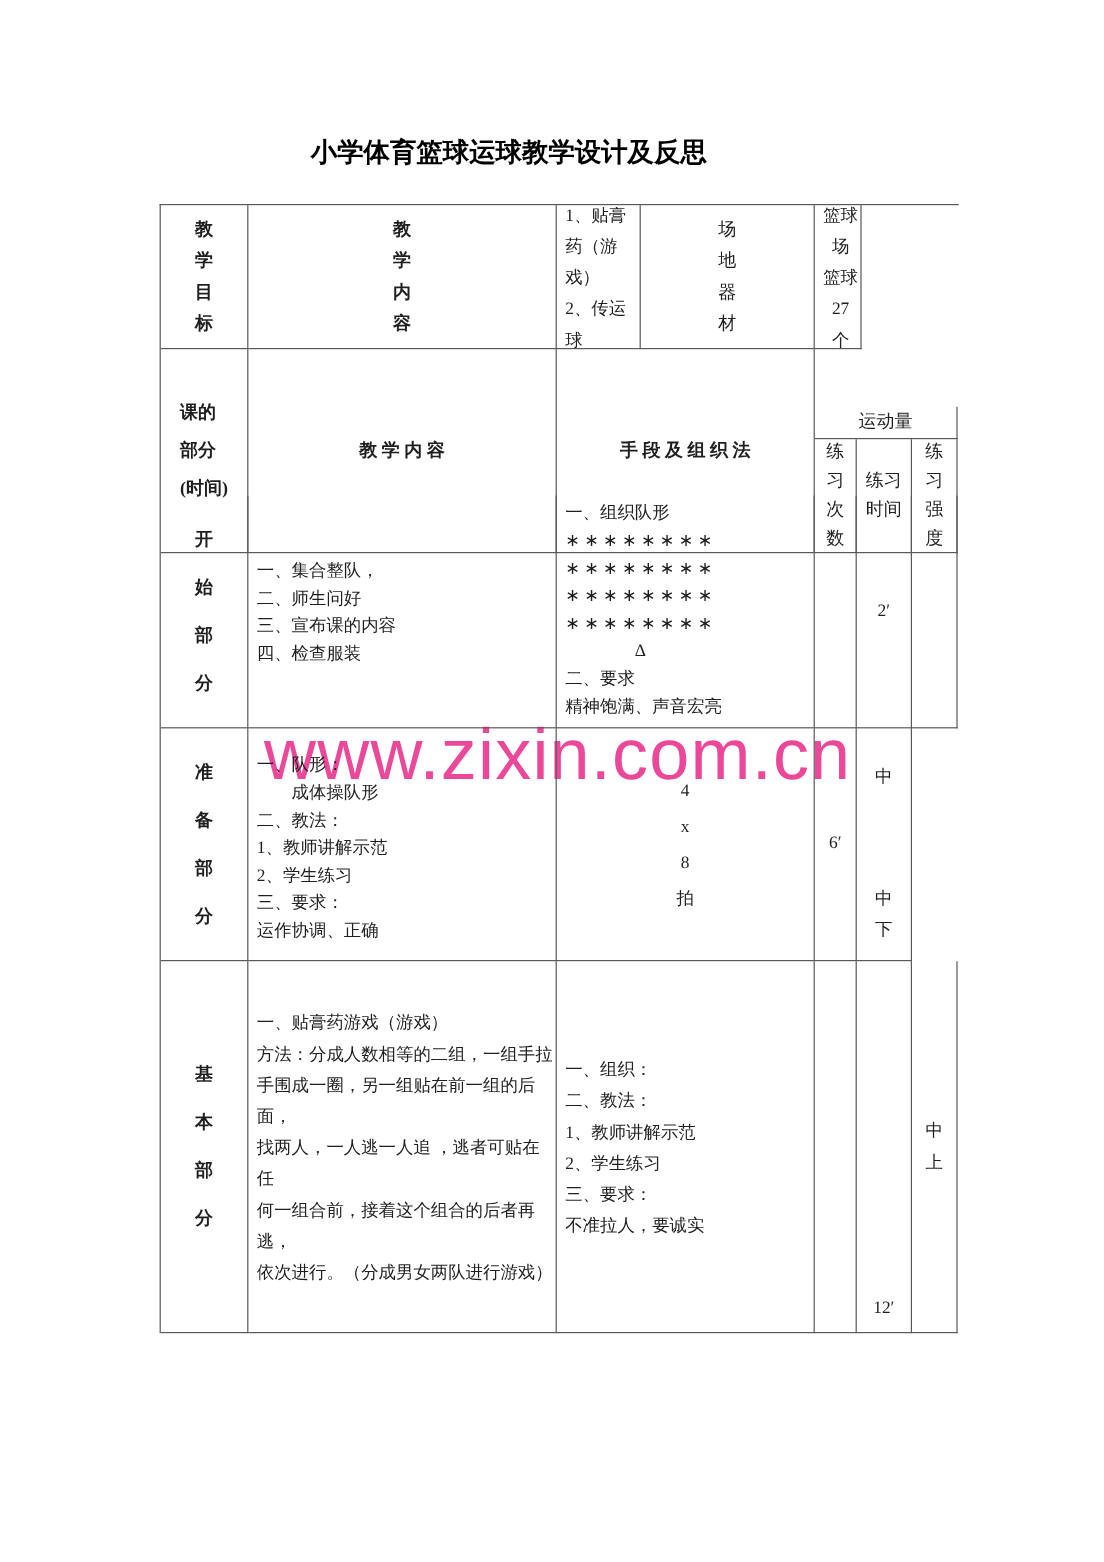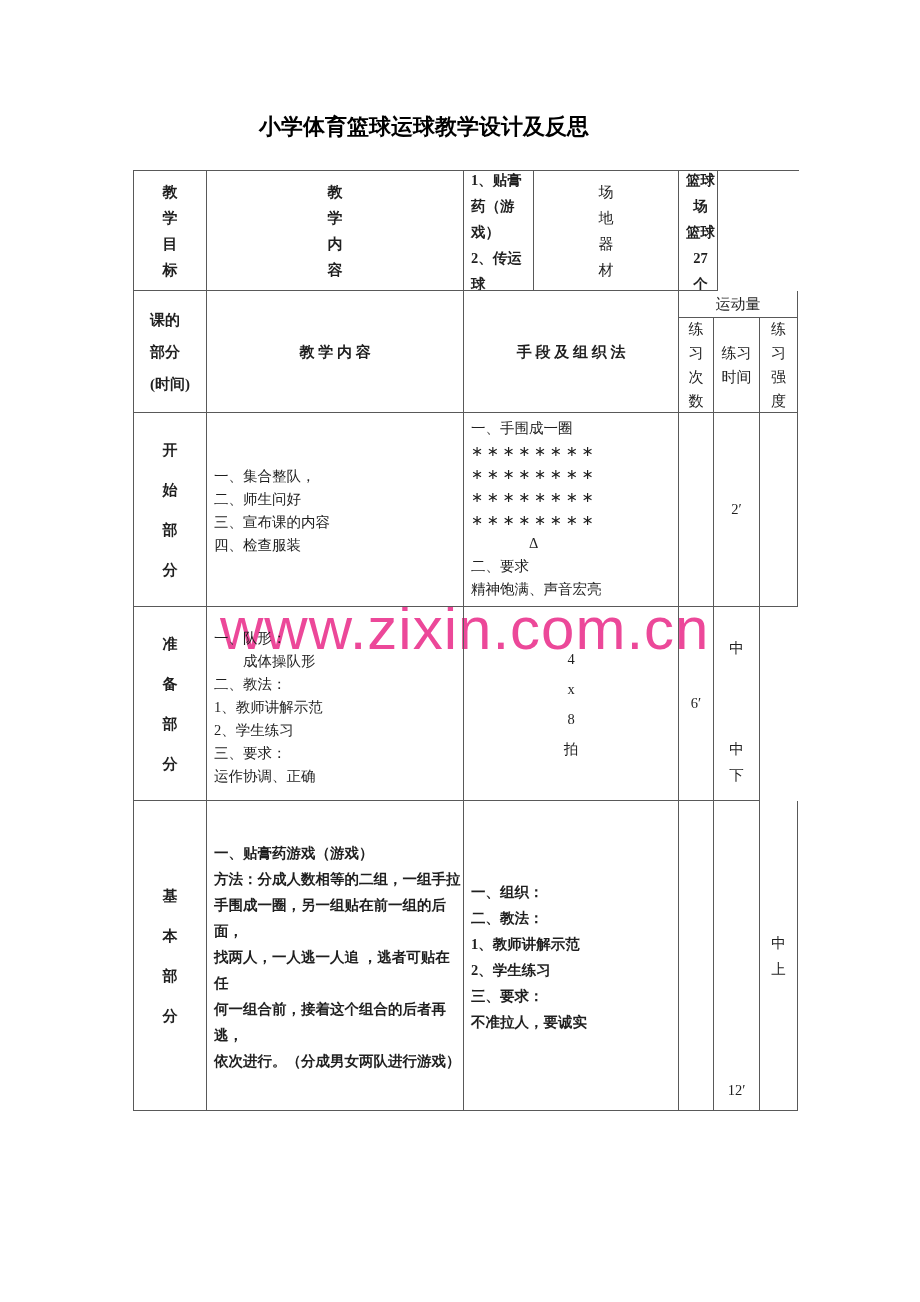--- a/index.html
+++ b/index.html
@@ -70,7 +70,7 @@
   }
   .vcenter{display:flex;align-items:center;}
   .hcenter{text-align:center;justify-content:center;}
-  .lh26{line-height:26px;font-weight:bold;}
+  .lh26{line-height:26px;}
   .hdr{
     display:flex;align-items:center;justify-content:center;
     text-align:left;font-weight:bold;white-space:pre-line;line-height:32px;

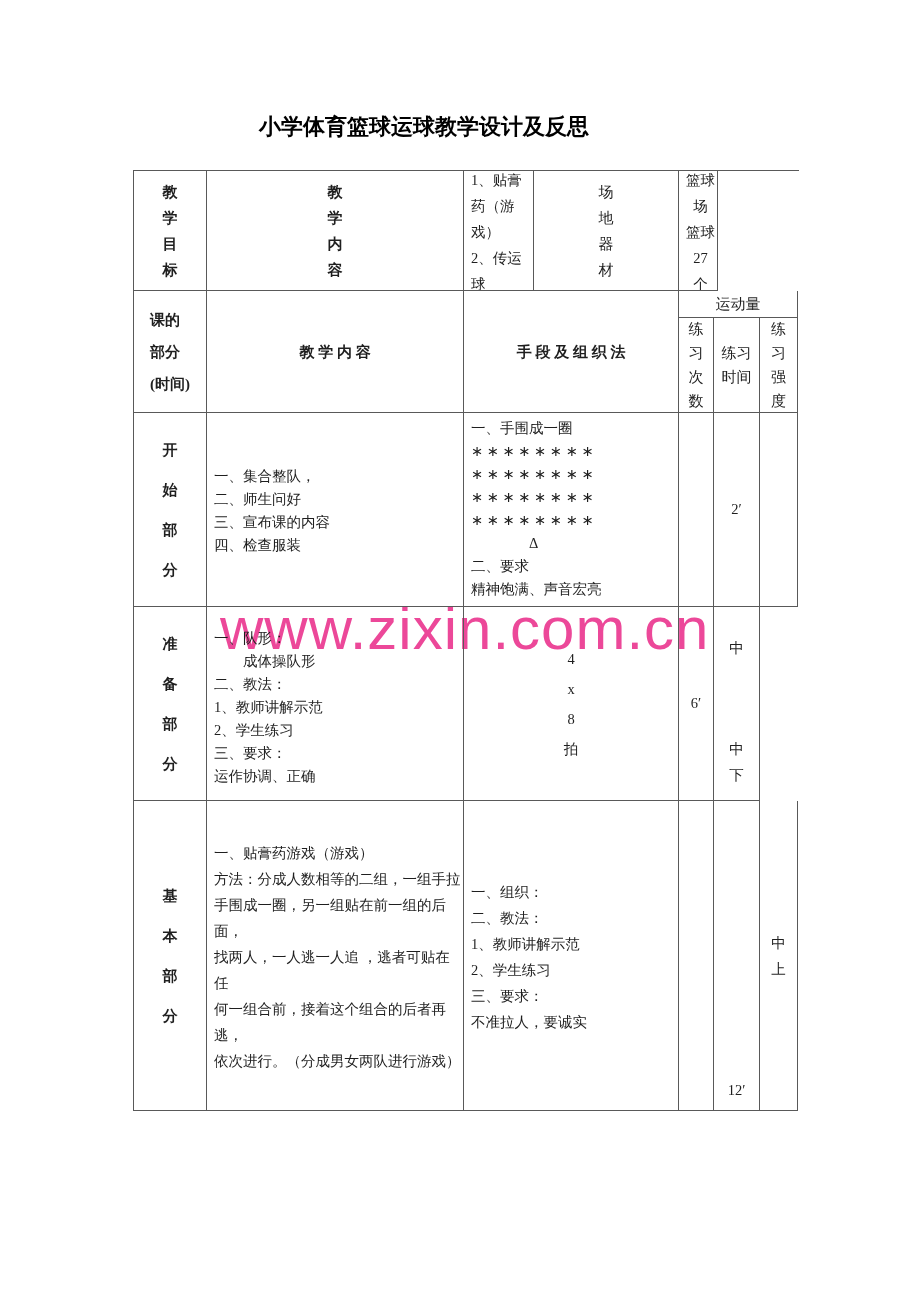--- a/index.html
+++ b/index.html
@@ -80,6 +80,7 @@
     height:27px;flex:0 0 27px;
     display:flex;align-items:center;justify-content:center;
     line-height:25px;
+    margin-top:48px;
   }
   .load-bottom{display:grid;grid-template-columns:35px 46px 38px;height:95px;}
   .sub{

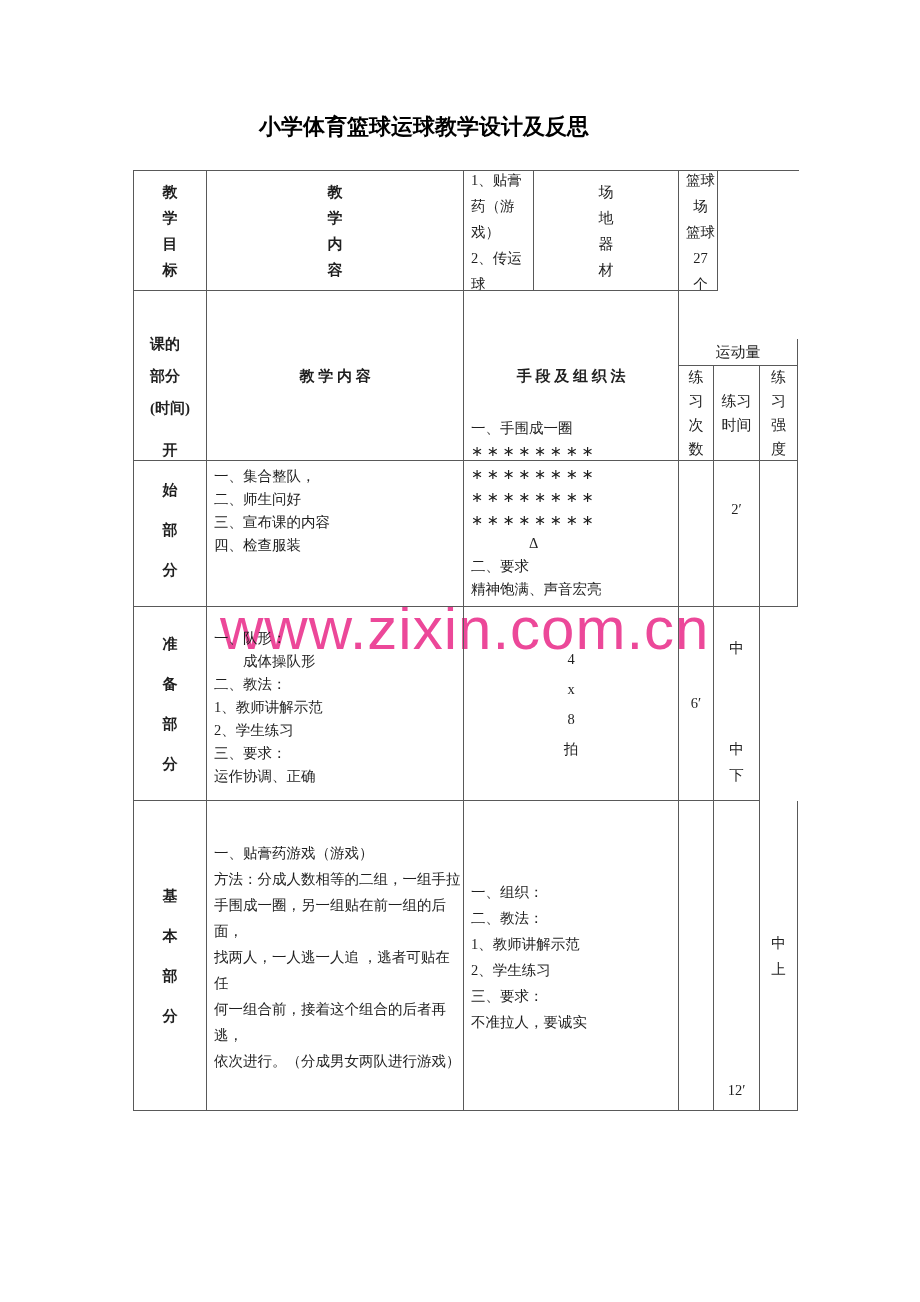--- a/index.html
+++ b/index.html
@@ -170,7 +170,7 @@
 二、师生问好
 三、宣布课的内容
 四、检查服装</div>
-      <div class="cell body methods-top">一、手围成一圈
+      <div class="cell body methods-top">一、组织队形
 ∗ ∗ ∗ ∗ ∗ ∗ ∗ ∗
 ∗ ∗ ∗ ∗ ∗ ∗ ∗ ∗
 ∗ ∗ ∗ ∗ ∗ ∗ ∗ ∗

